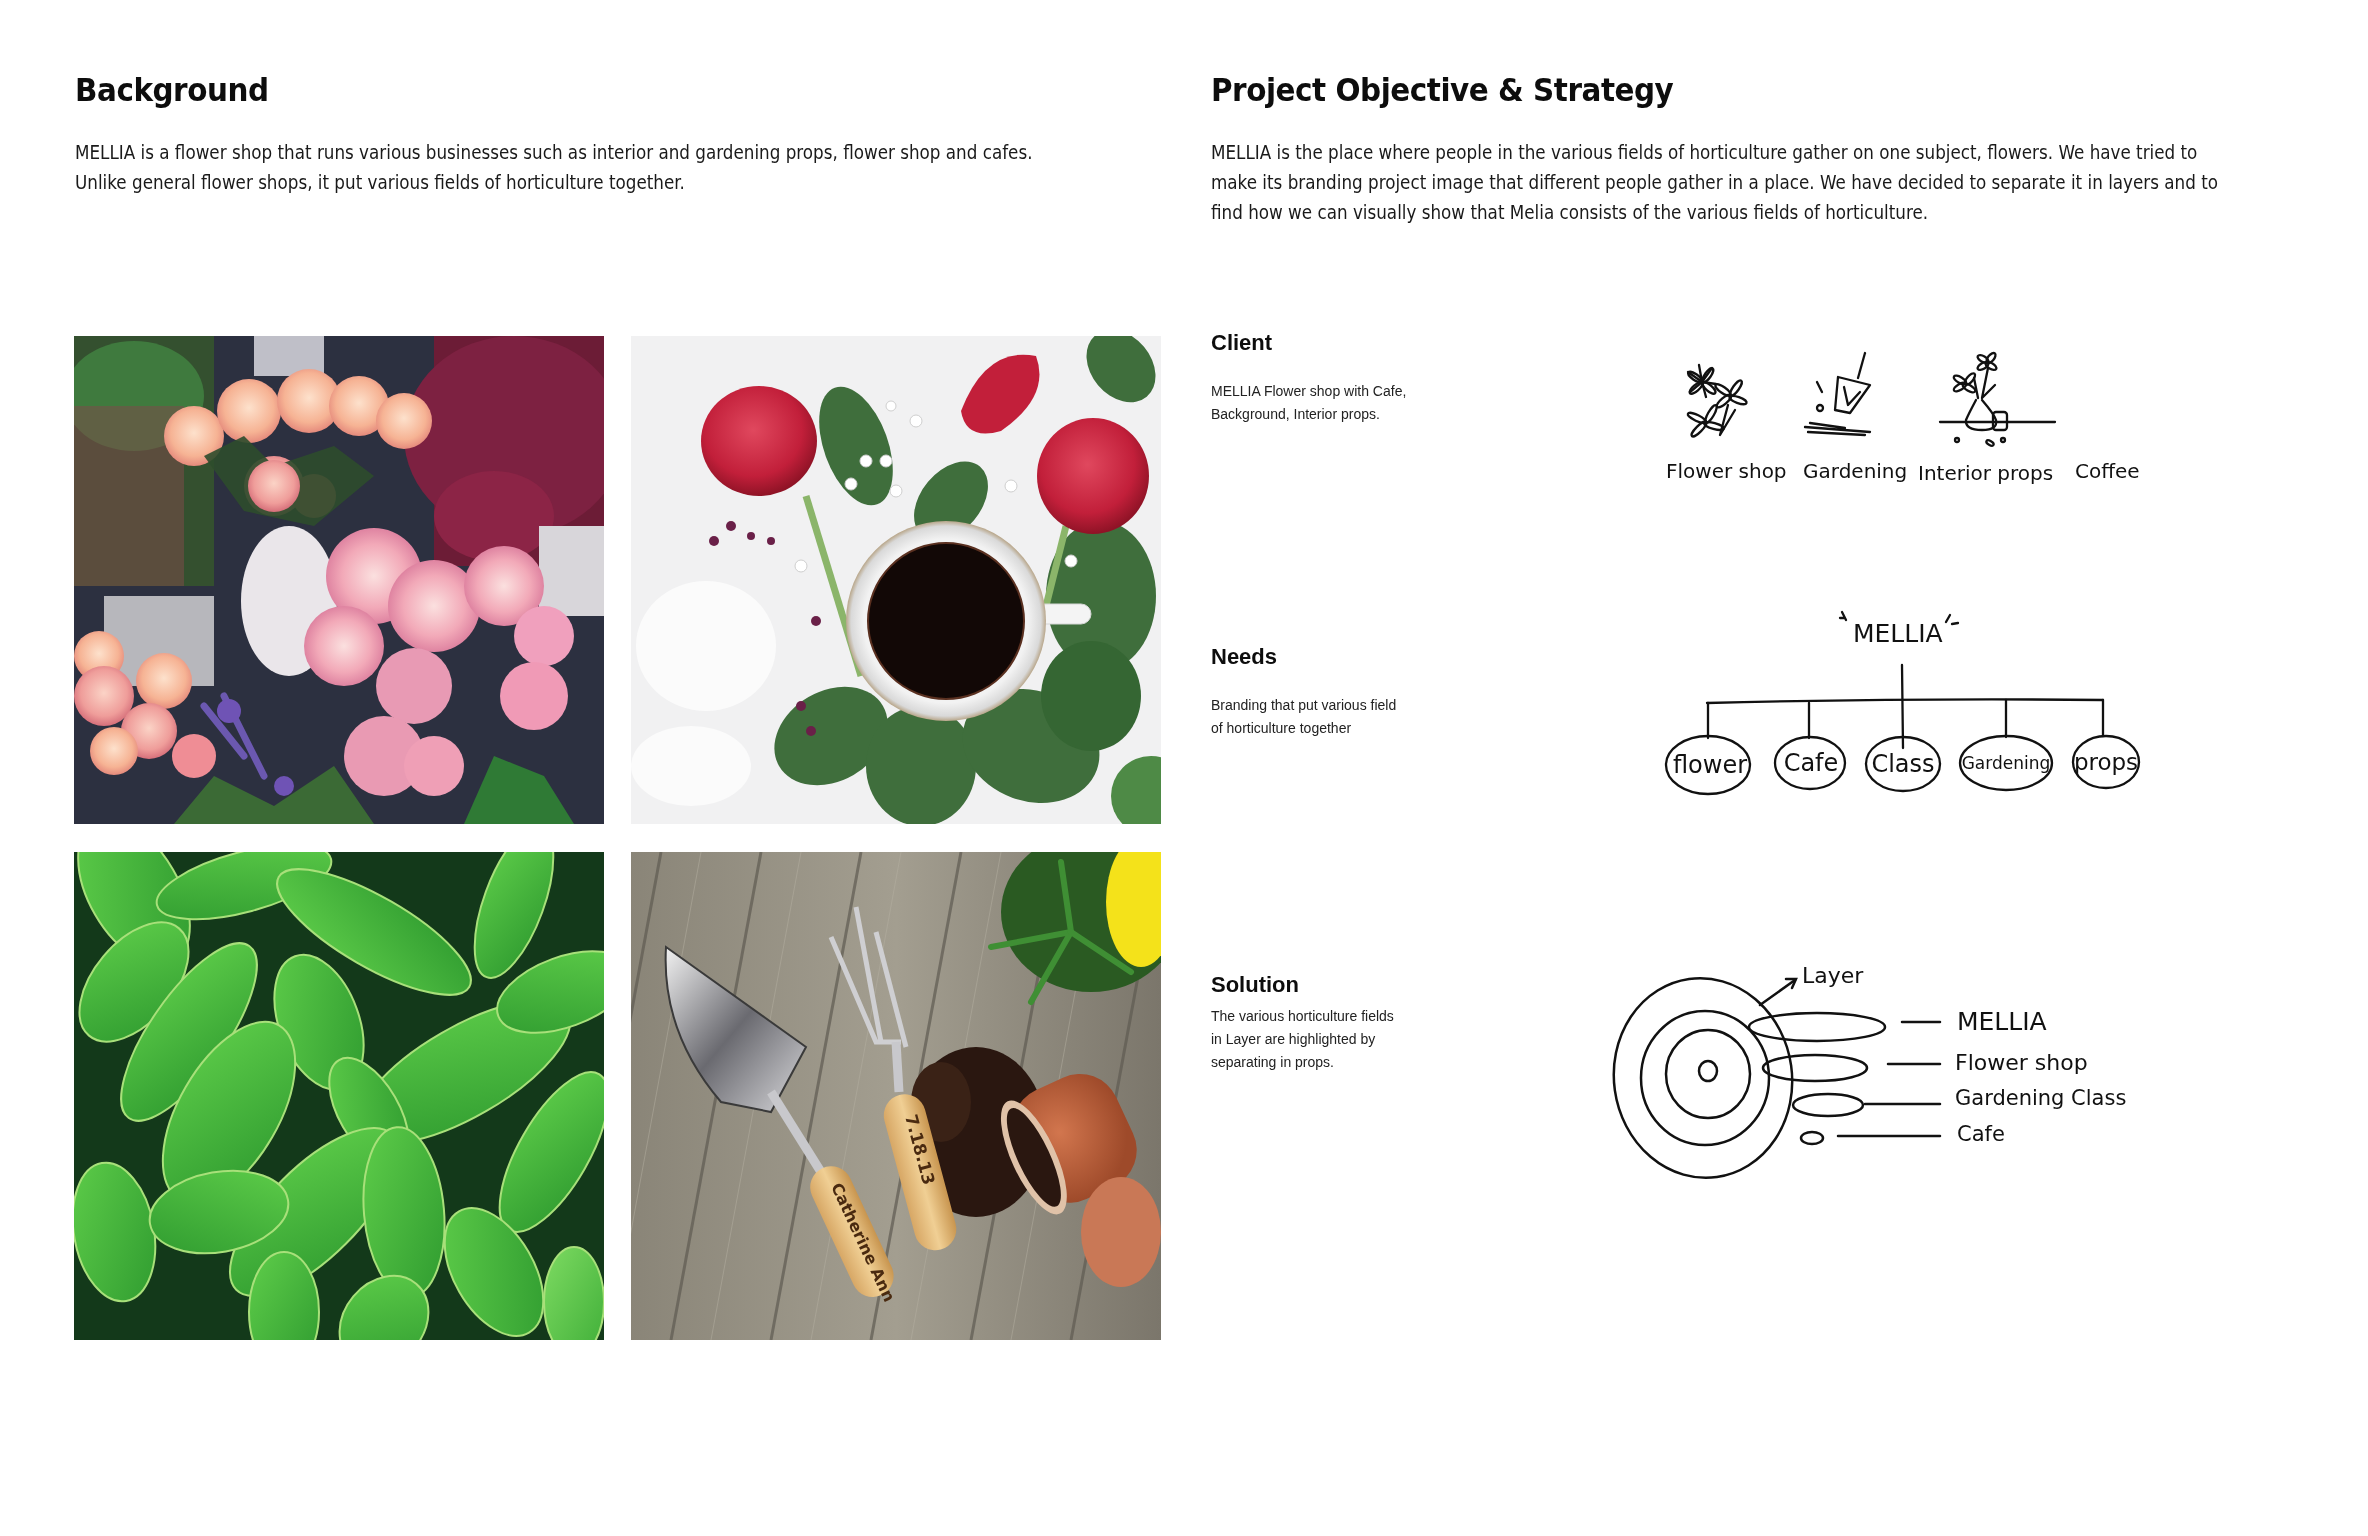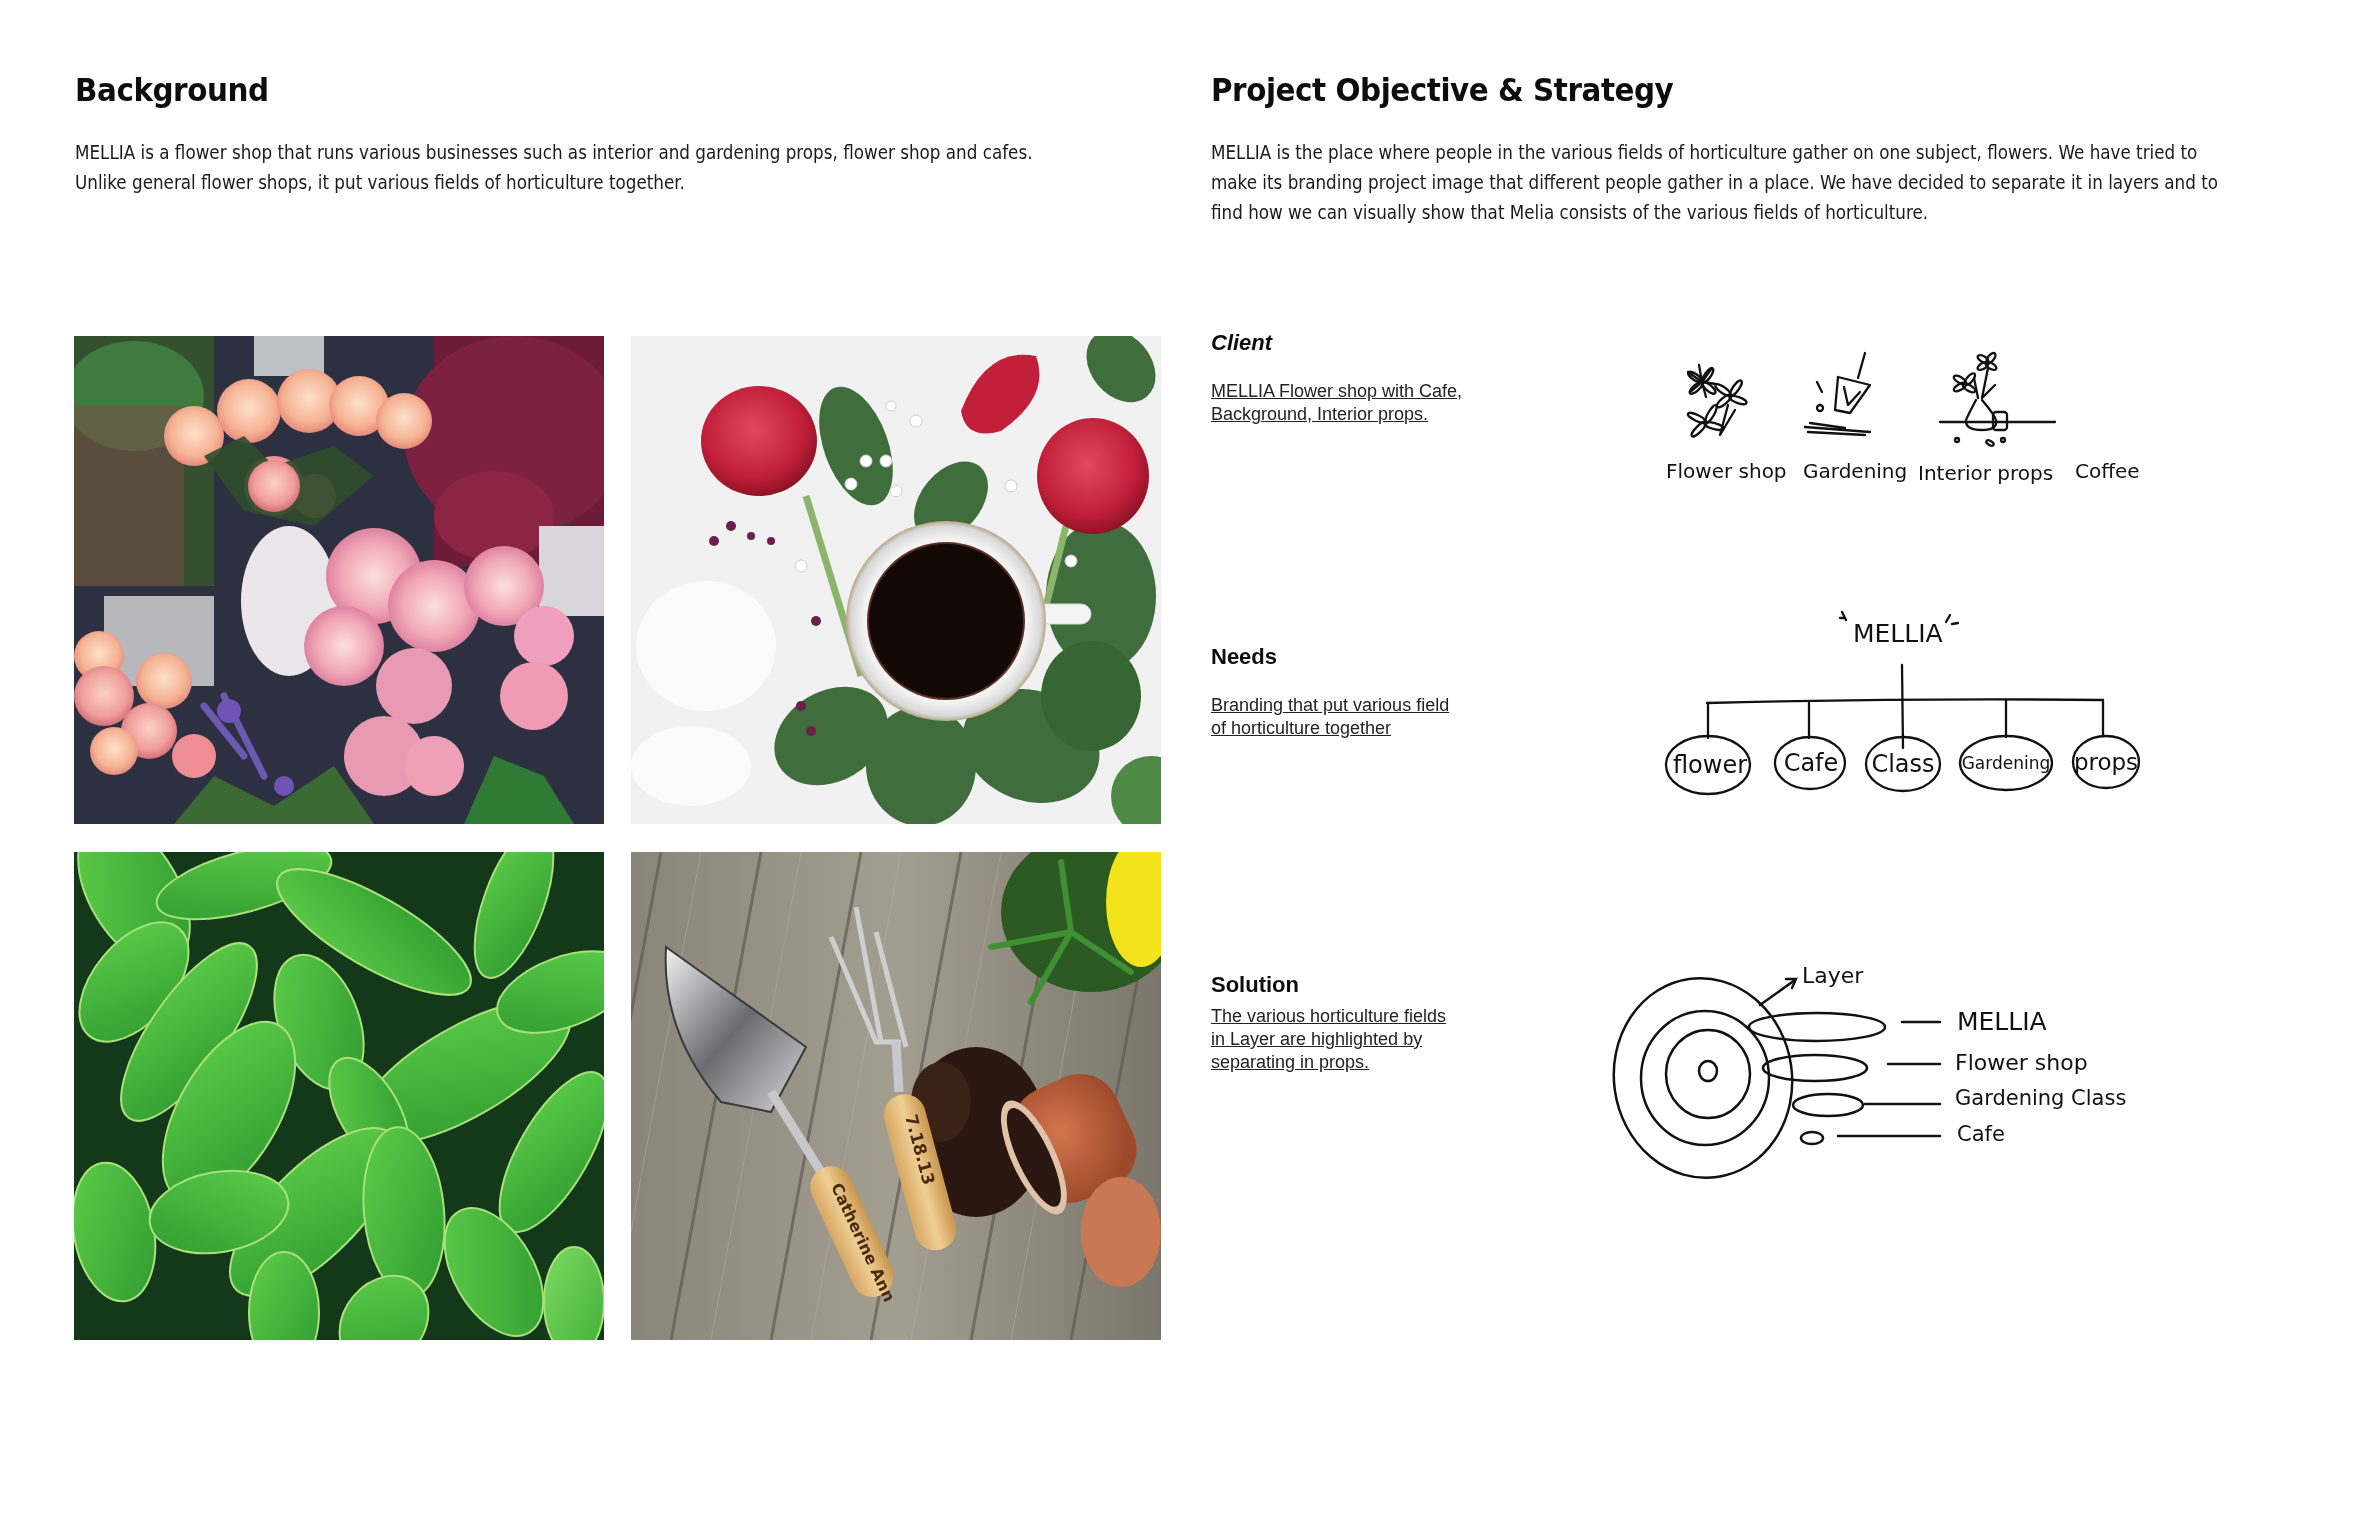--- a/index.html
+++ b/index.html
@@ -280,7 +280,7 @@
   </svg>
 </div>
 
-<h2 class="label-h" style="left:1211px; top:330px;font-style:italic;">Client</h2>
+<h2 class="label-h" style="left:1211px; top:330px;">Client</h2>
 <p class="label-p" style="left:1211px; top:380px;">
   <span>MELLIA Flower shop with Cafe,</span>
   <span>Background, Interior props.</span>

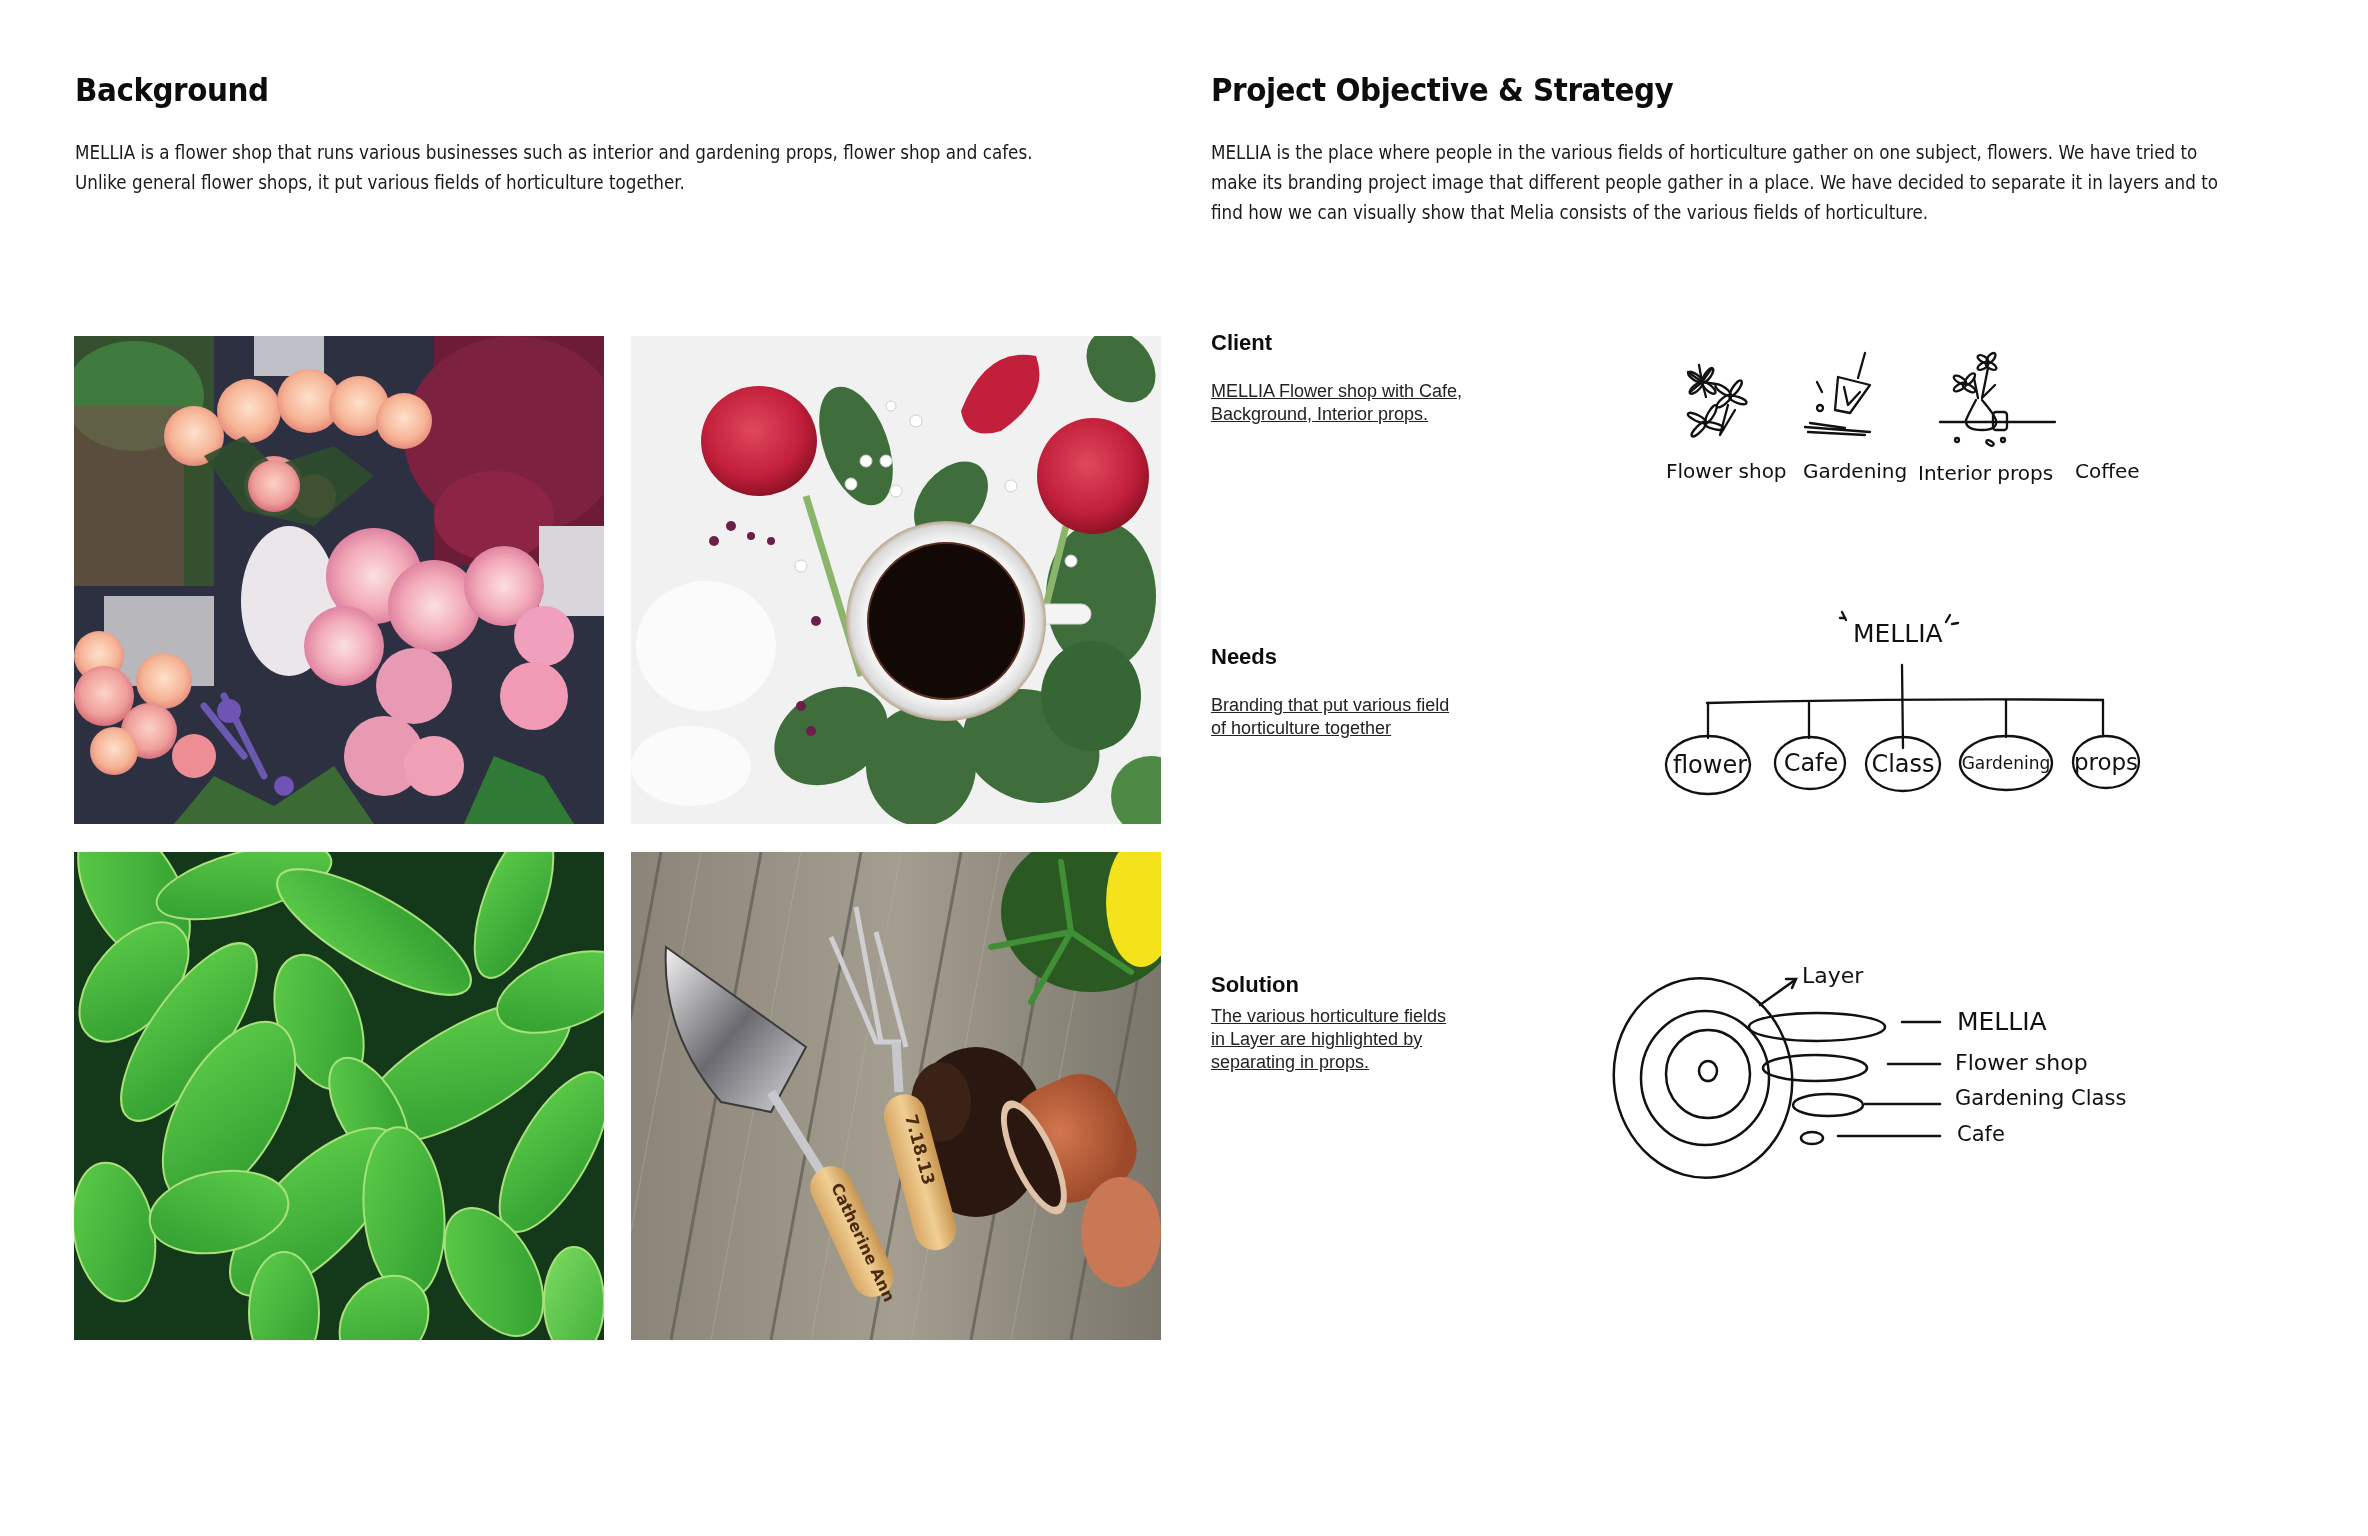--- a/index.html
+++ b/index.html
@@ -16,8 +16,8 @@
   .photo svg { width:100%; height:100%; display:block; }
   .label-h { position:absolute; font-family:"Liberation Sans", sans-serif; font-weight:bold;
         font-size:22px; color:#0d0d0d; margin:0; }
-  .label-p { position:absolute; font-family:"Liberation Sans", sans-serif; font-size:18px;
-        line-height:23px; color:#222; margin:0;text-decoration:underline; }
+  .label-p { position:absolute; font-family:"Liberation Sans", sans-serif; font-size:14px;
+        line-height:23px; color:#222; margin:0; }
   .label-p span { display:block; }
   .sketch { position:absolute; }
   .sketch svg { overflow:visible; }

